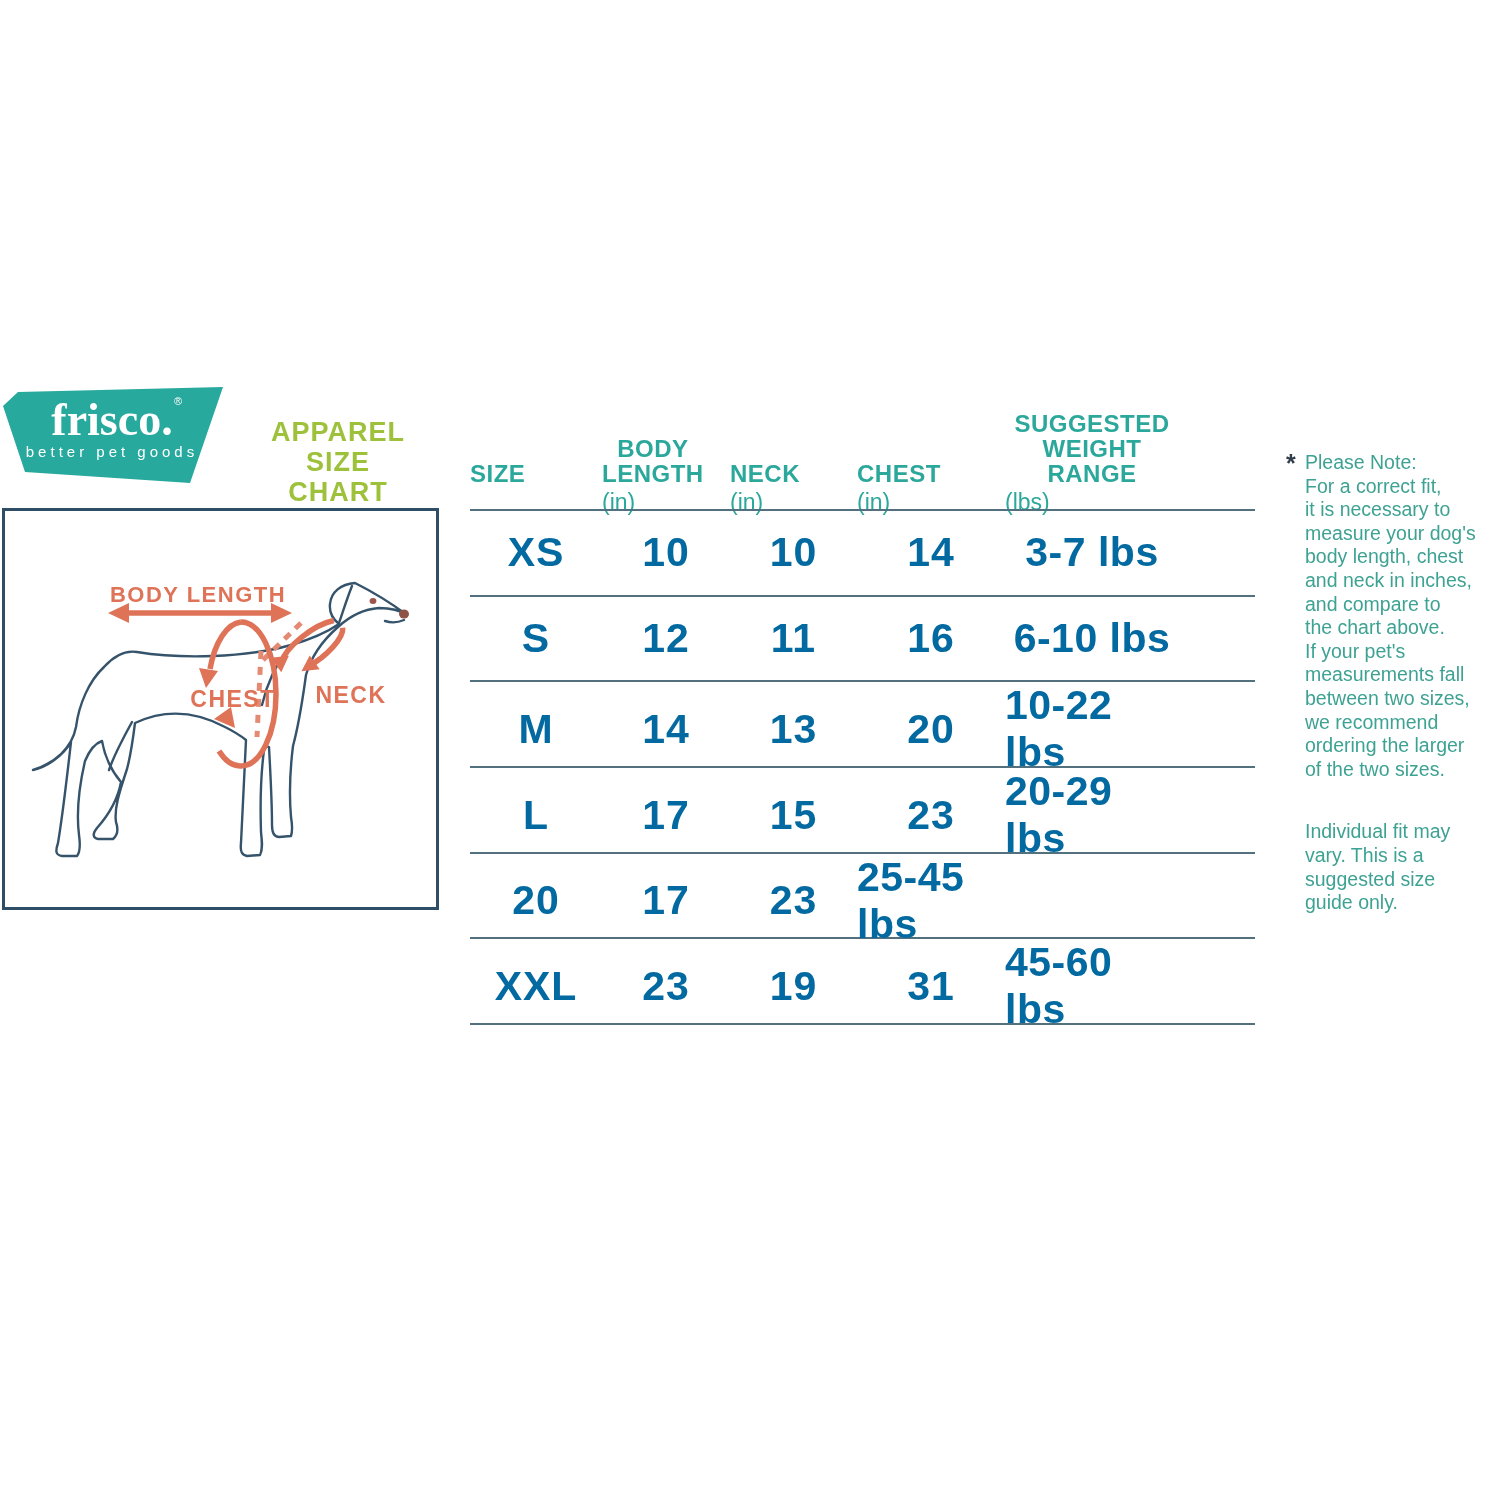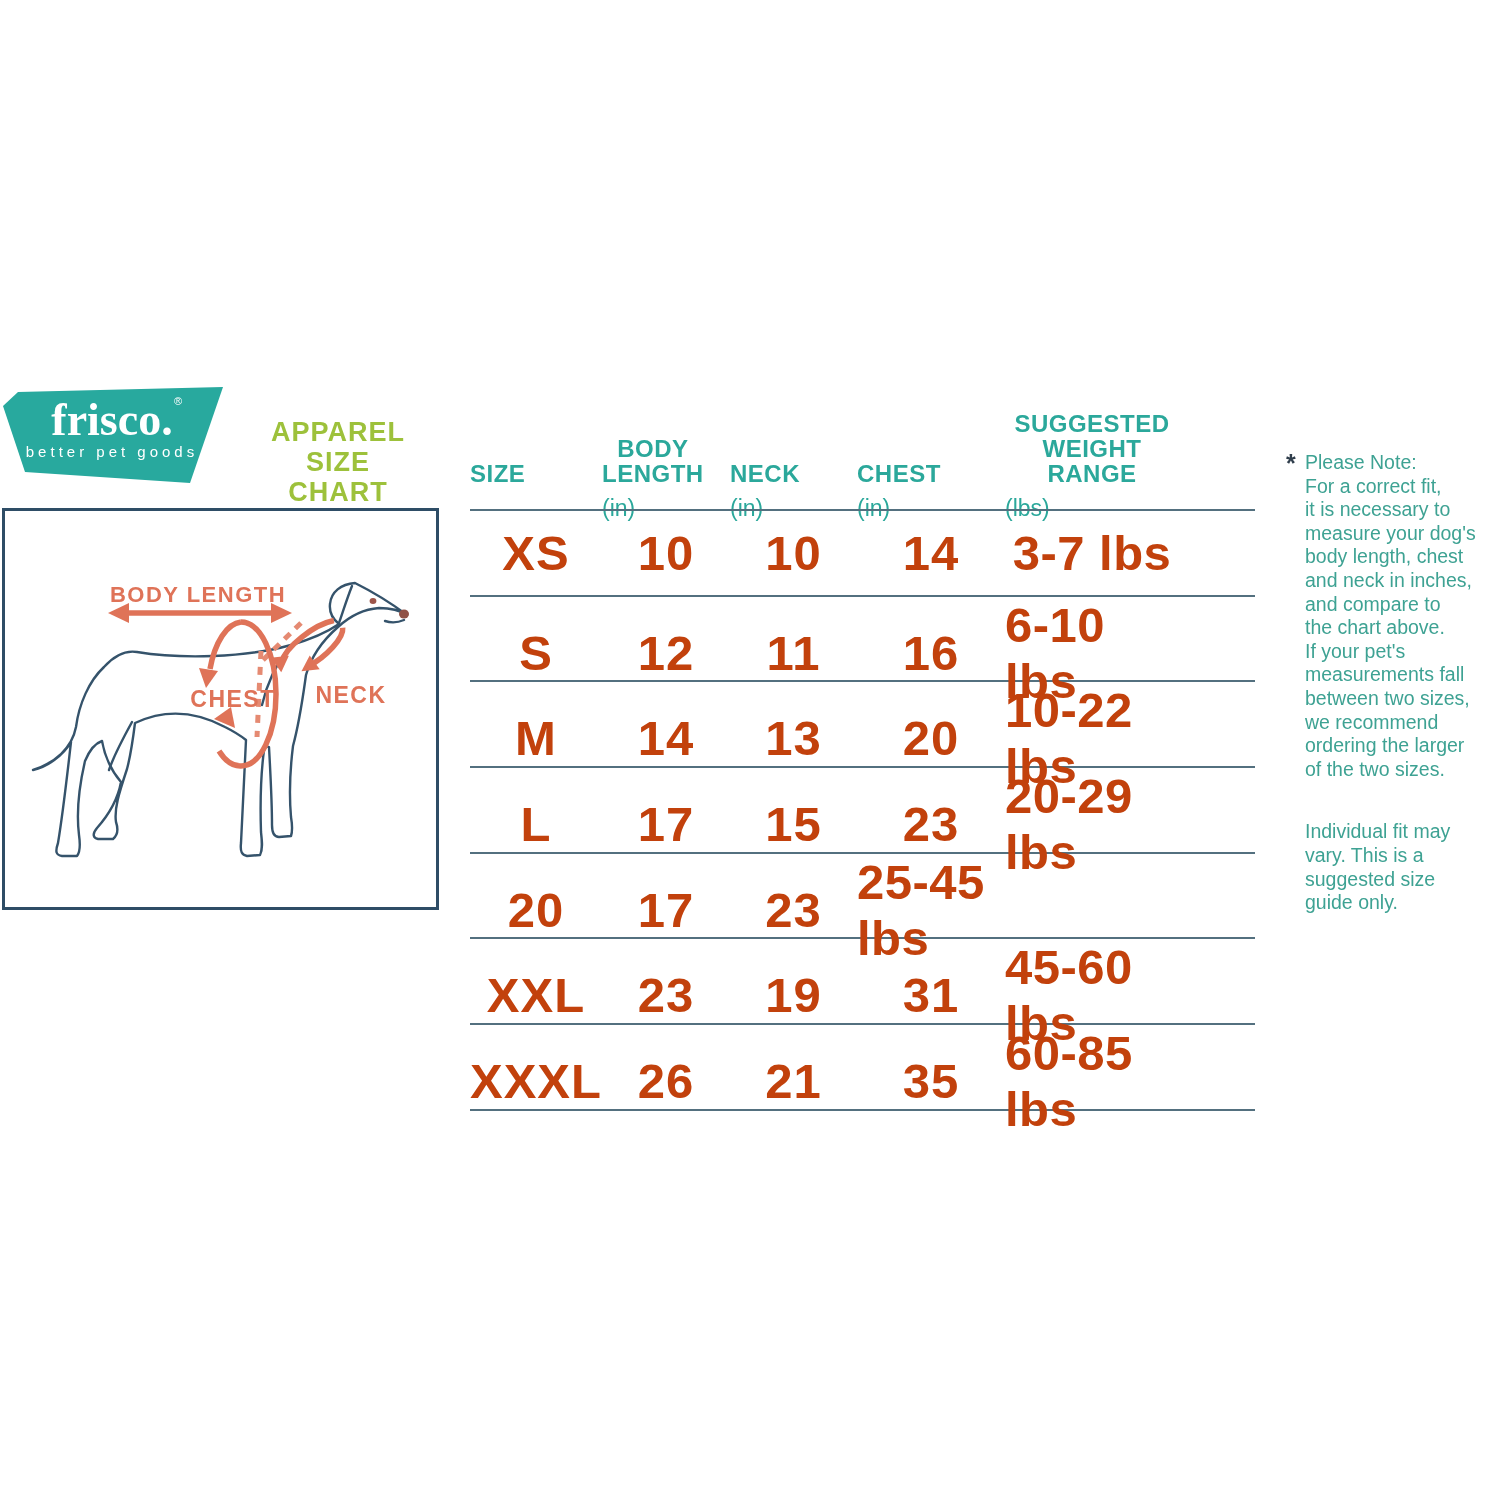--- a/index.html
+++ b/index.html
@@ -35,7 +35,7 @@
   }
   .hunit{
     text-align:center;color:#2ba89b;font-weight:normal;font-size:23px;line-height:27px;
-    height:29px;margin-top:9px;
+    height:29px;margin-top:3px;
   }
   .tbody{
     position:absolute;left:470px;top:509px;width:785px;

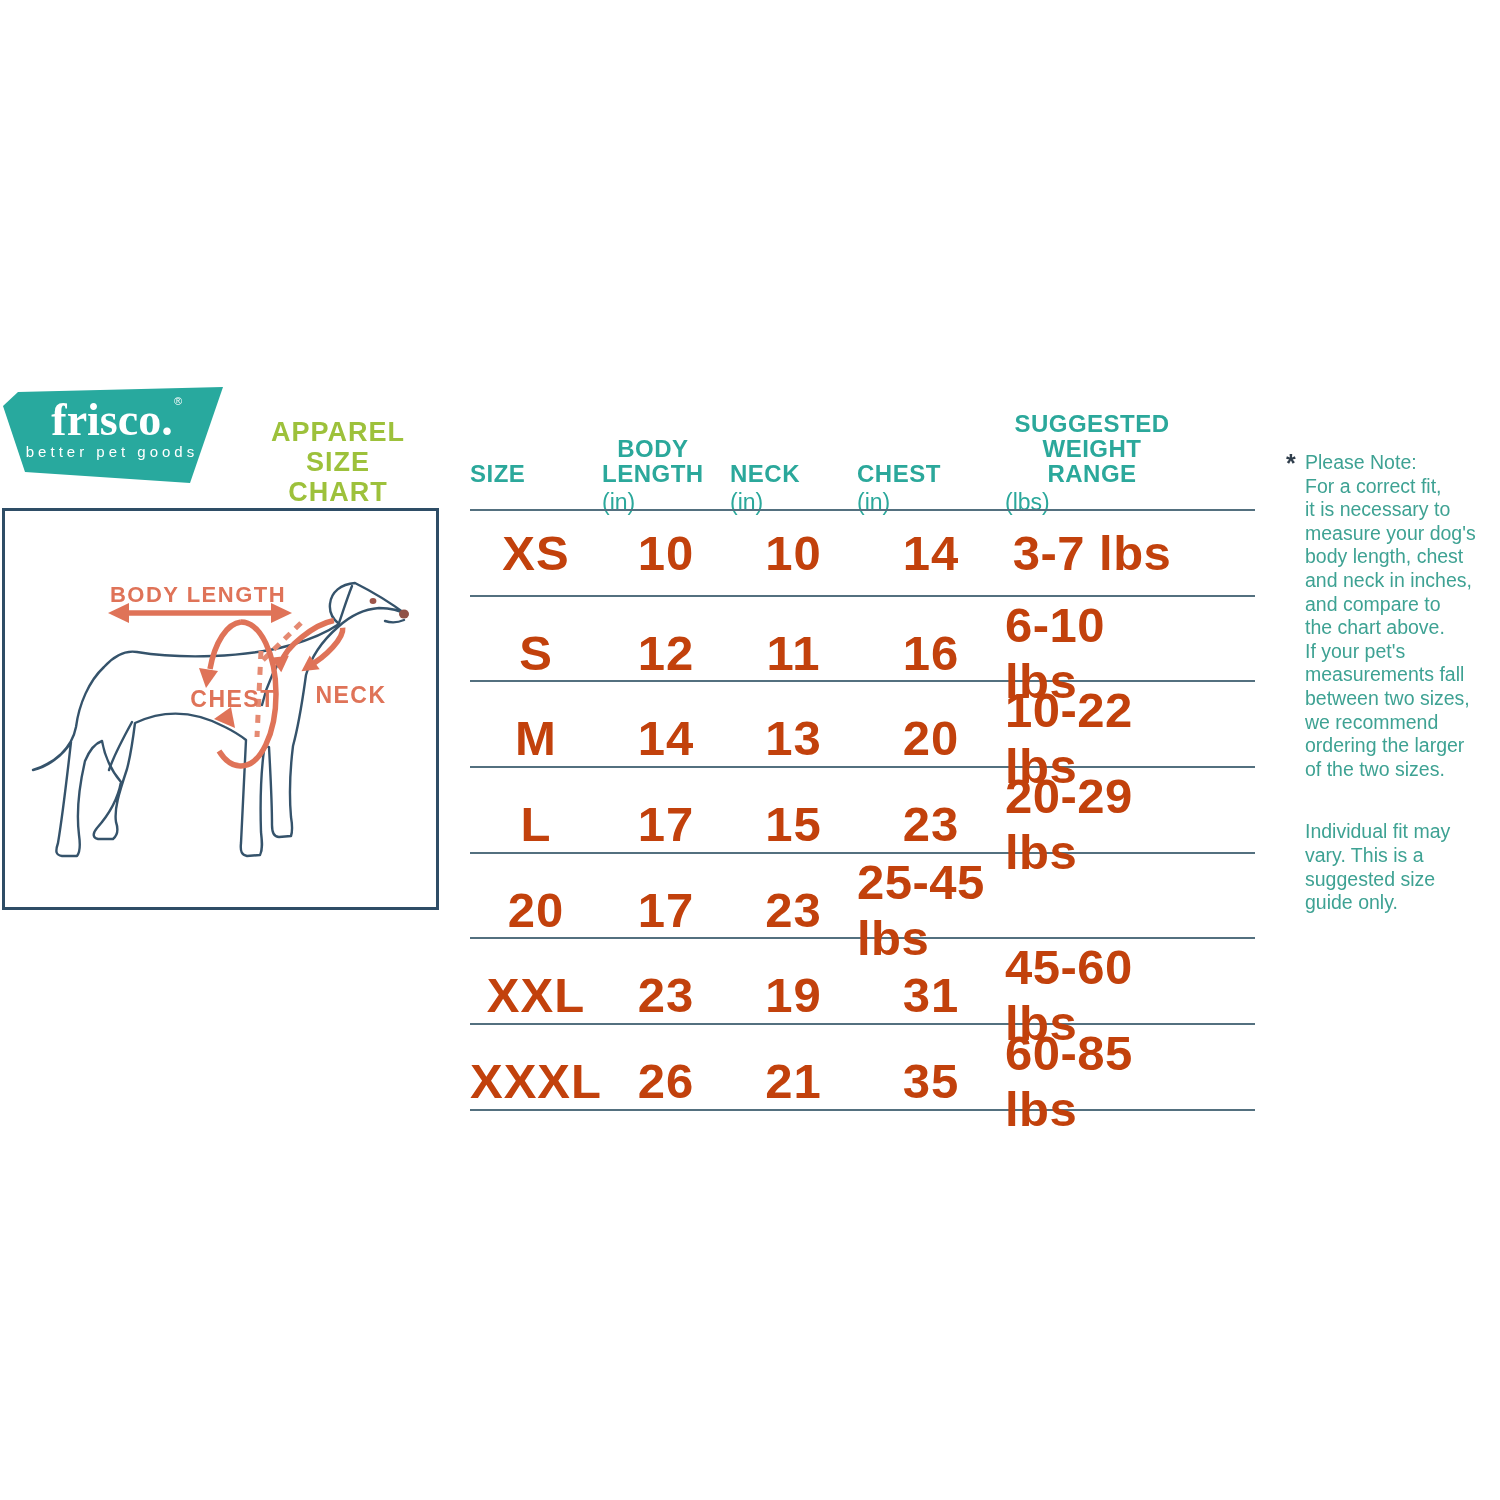--- a/index.html
+++ b/index.html
@@ -47,7 +47,7 @@
   }
   .tcell{
     display:flex;align-items:center;justify-content:center;
-    color:#c2410c;font-weight:bold;font-size:49px;letter-spacing:1px;
+    color:#0369a1;font-weight:bold;font-size:41px;letter-spacing:1px;
   }
   .tcell.weight{letter-spacing:0.5px;}
   

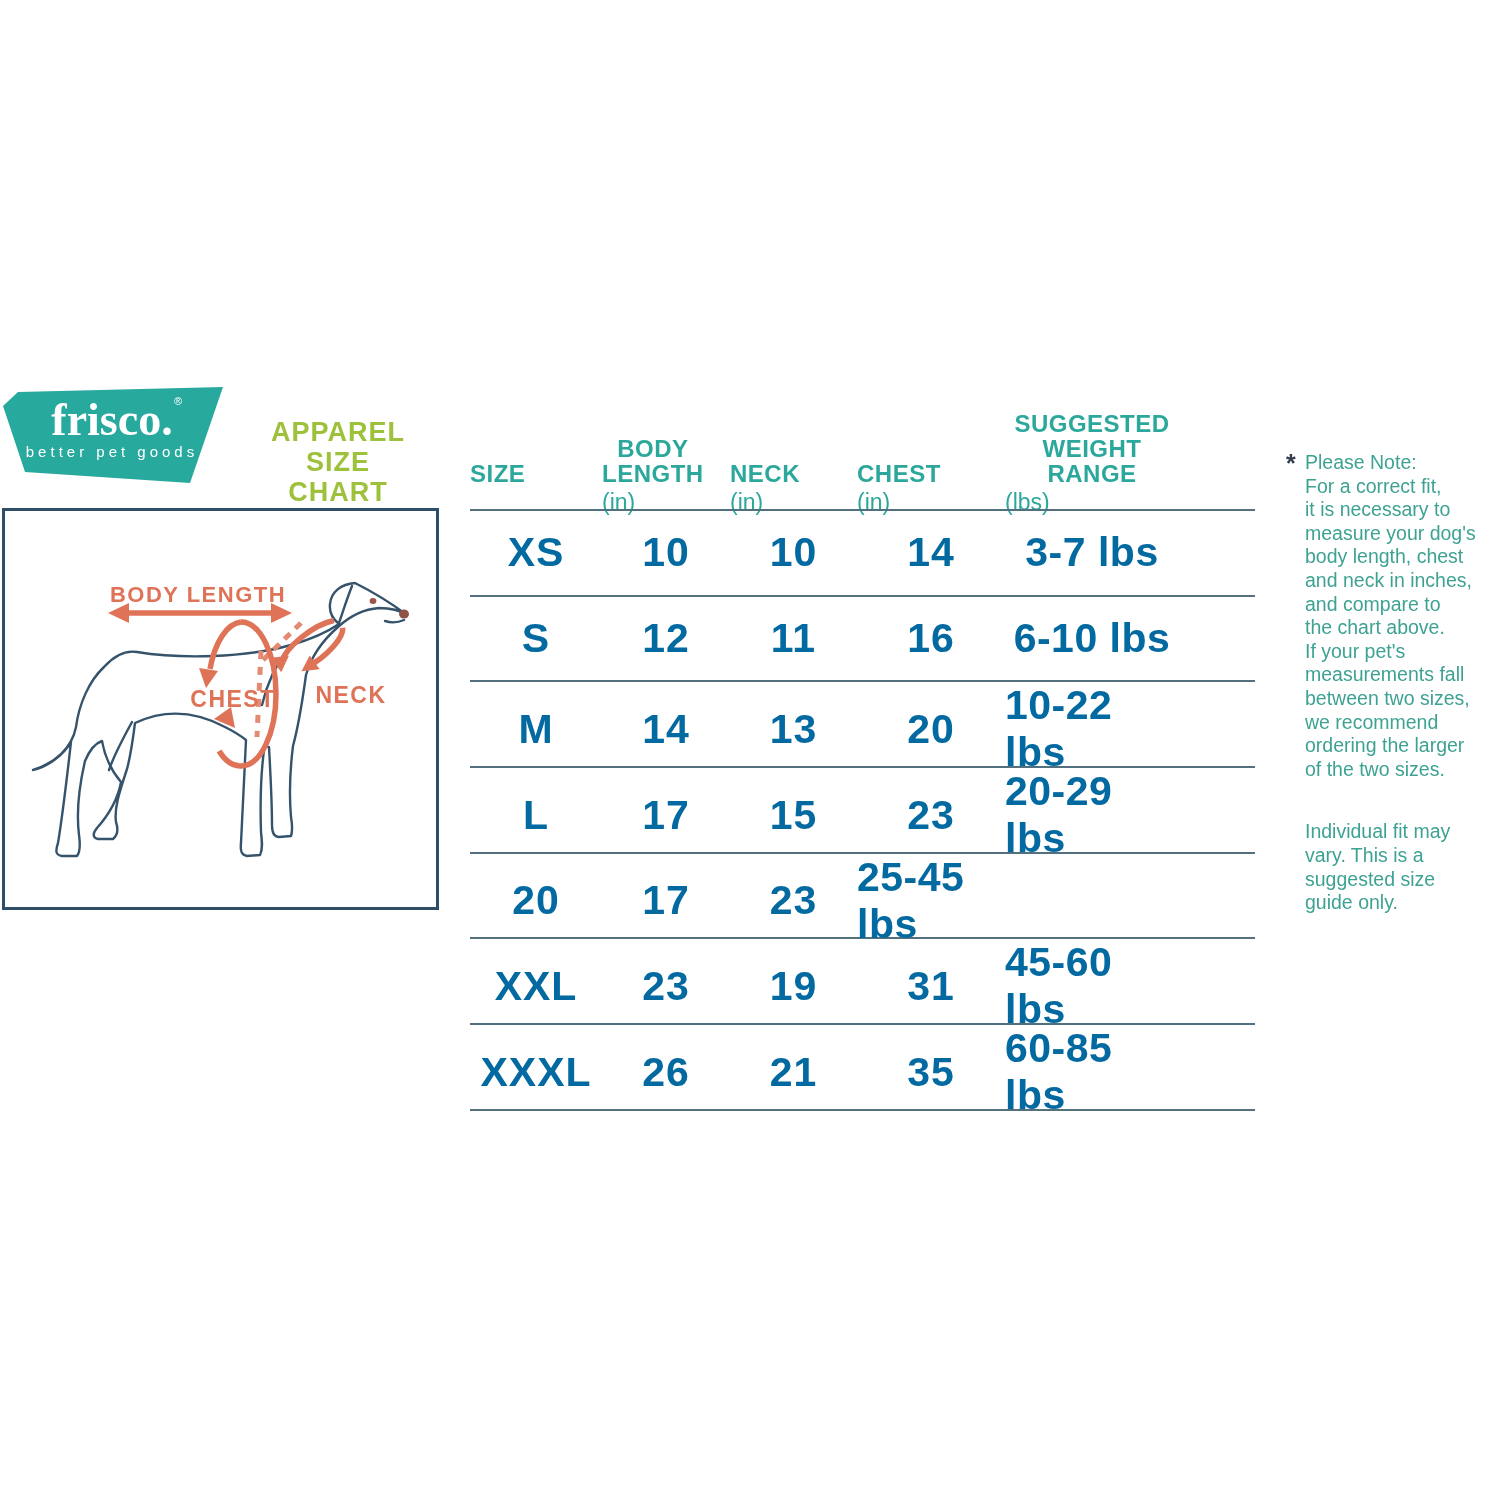--- a/index.html
+++ b/index.html
@@ -243,14 +243,6 @@
       <div class="tcell weight">45-60 lbs</div>
       <div class="tcell"></div>
     </div>
-    <div class="trow">
-      <div class="tcell">XXXL</div>
-      <div class="tcell">26</div>
-      <div class="tcell">21</div>
-      <div class="tcell">35</div>
-      <div class="tcell weight">60-85 lbs</div>
-      <div class="tcell"></div>
-    </div>
   </div>
 
   <div class="note">

